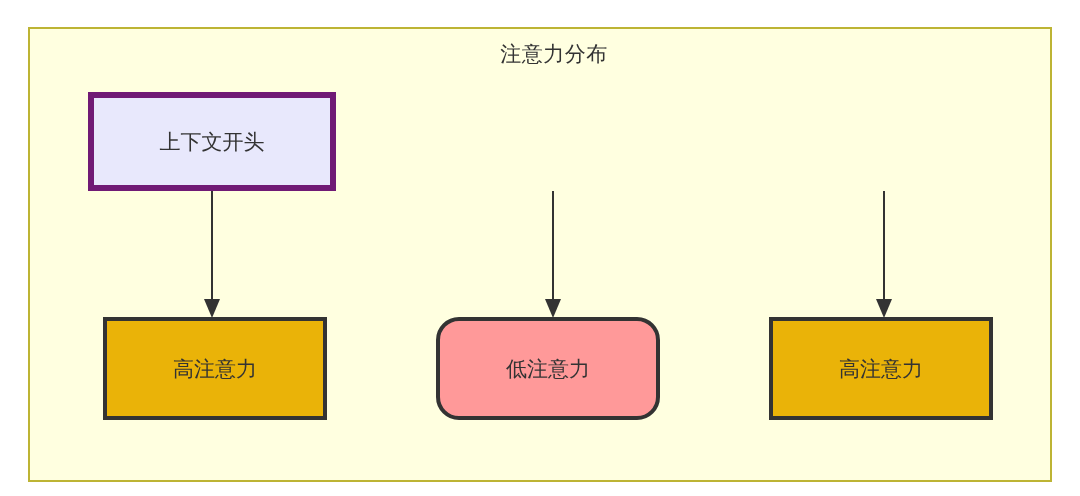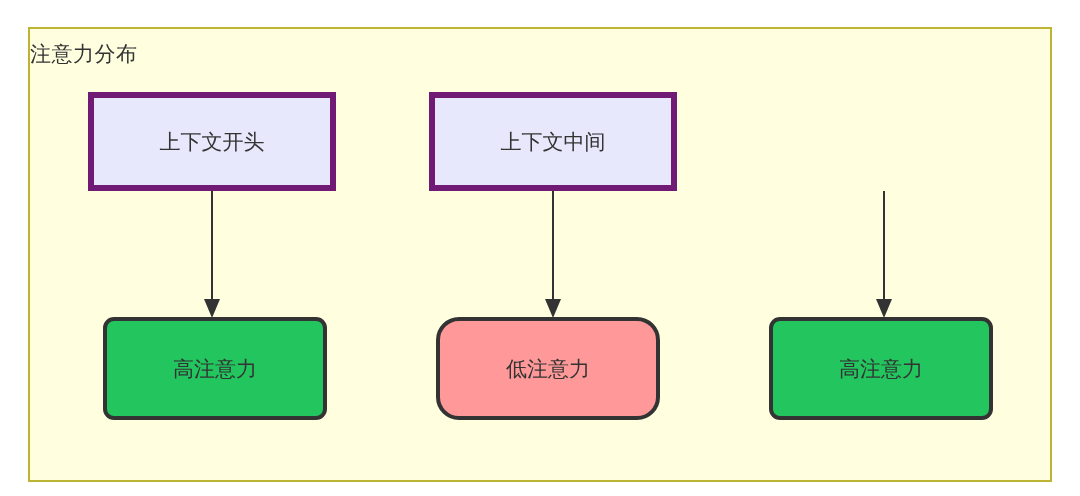--- a/index.html
+++ b/index.html
@@ -41,11 +41,12 @@
     left: 0;
     top: 14px;
     width: 100%;
-    text-align: left;
+    text-align: center;
     font-size: 21px;
     color: #333333;
     letter-spacing: 0.5px;
     line-height: 1;
+    padding-left: 14px;
   }
 
   

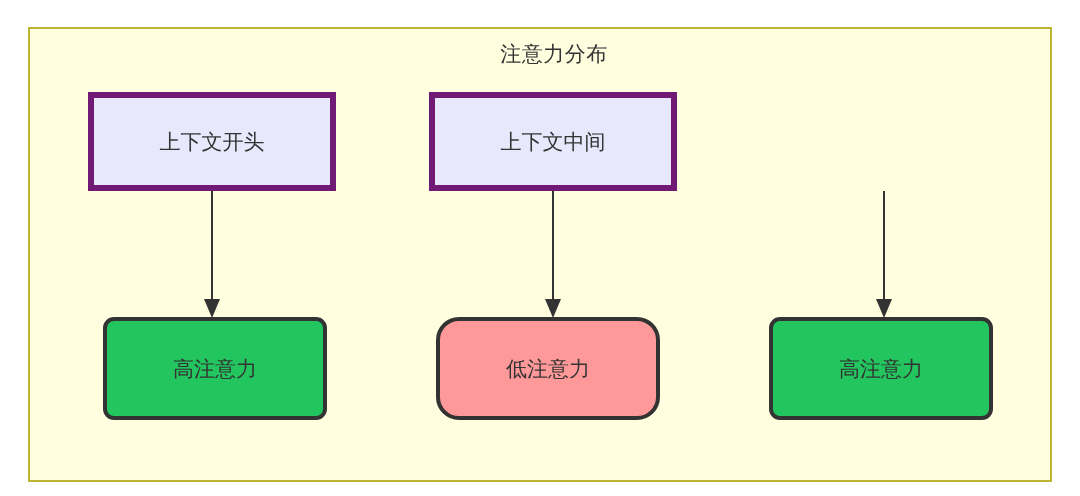--- a/index.html
+++ b/index.html
@@ -117,9 +117,6 @@
     <span>上下文开头</span>
   </div>
 
-  <div class="node-top col-2">
-    <span>上下文中间</span>
-  </div>
 
 
   <svg class="connector col-1" viewBox="0 0 22 128">

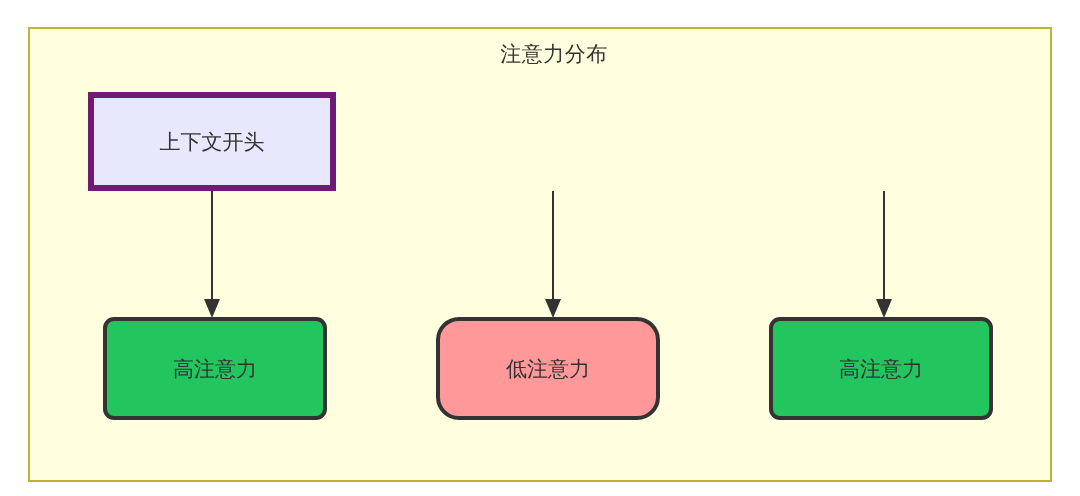--- a/index.html
+++ b/index.html
@@ -88,7 +88,7 @@
   .node-bottom.col-2 { left: 436px; }
   .node-bottom.col-3 { left: 769px; }
 
-  .fill-high { background: #22c55e; border-radius: 11px; }
+  .fill-high { background: #eab308; }
   .fill-low  { background: #ff9999; border-radius: 23px; }
 
   

